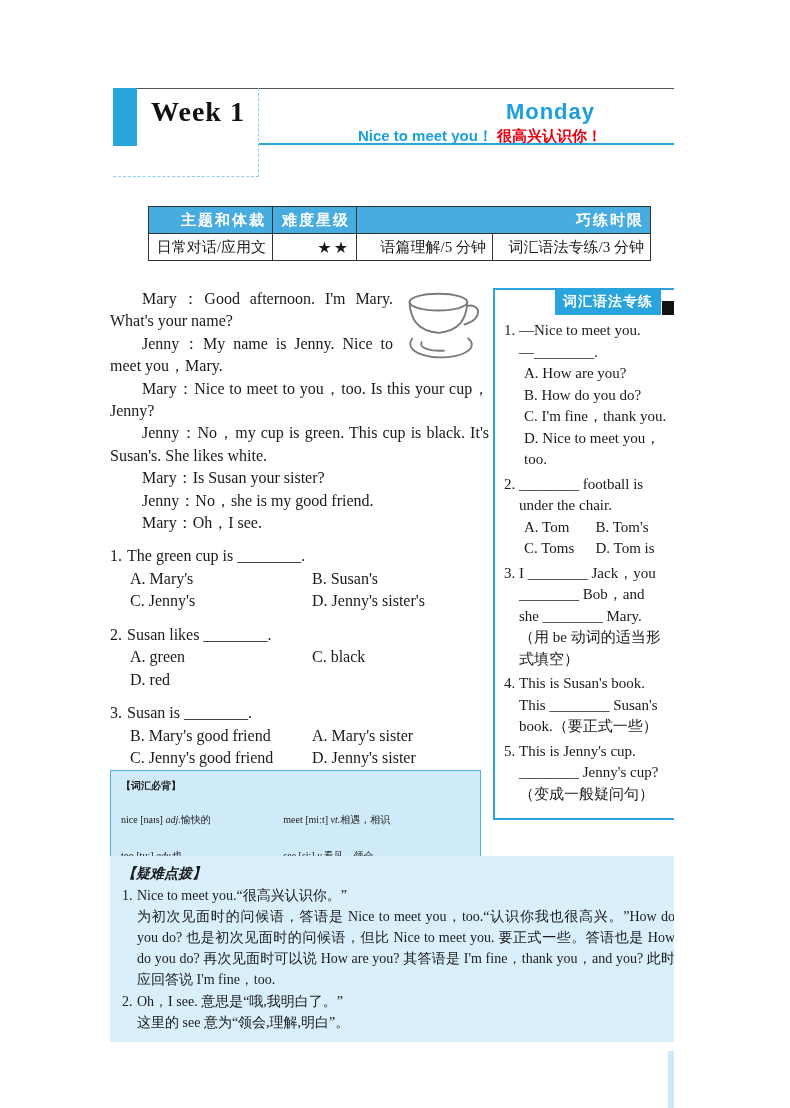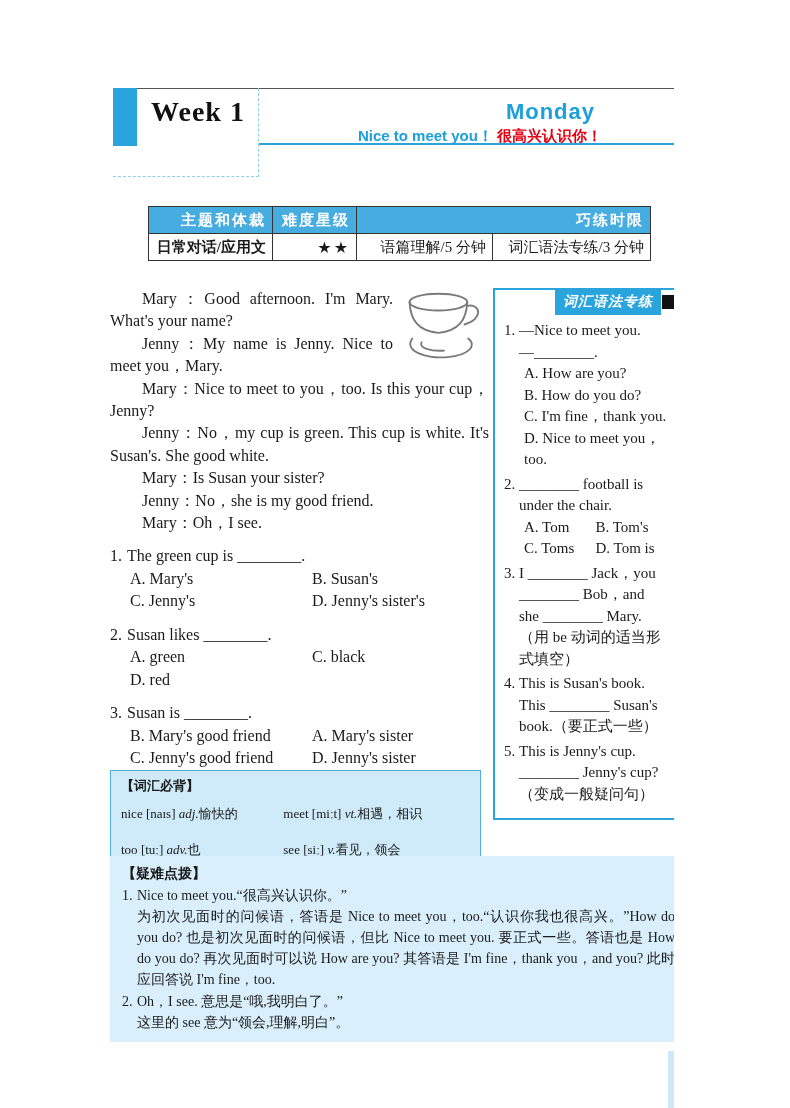--- a/index.html
+++ b/index.html
@@ -27,7 +27,7 @@
   .info-table th, .info-table td { border:1px solid #333; padding:2px 6px; height:27px; }
   .info-table th { background:#47ace0; color:#fff; font-weight:bold;
                    font-family:"Liberation Sans","DejaVu Sans",sans-serif; letter-spacing:2px; }
-  .c1 { width:124px;font-weight:bold; } .c2 { width:84px; } .c3 { width:136px; } .c4 { width:158px; }
+  .c1 { width:124px; } .c2 { width:84px; } .c3 { width:136px; } .c4 { width:158px; }
   .stars { font-size:16px; letter-spacing:2px; }
 
   

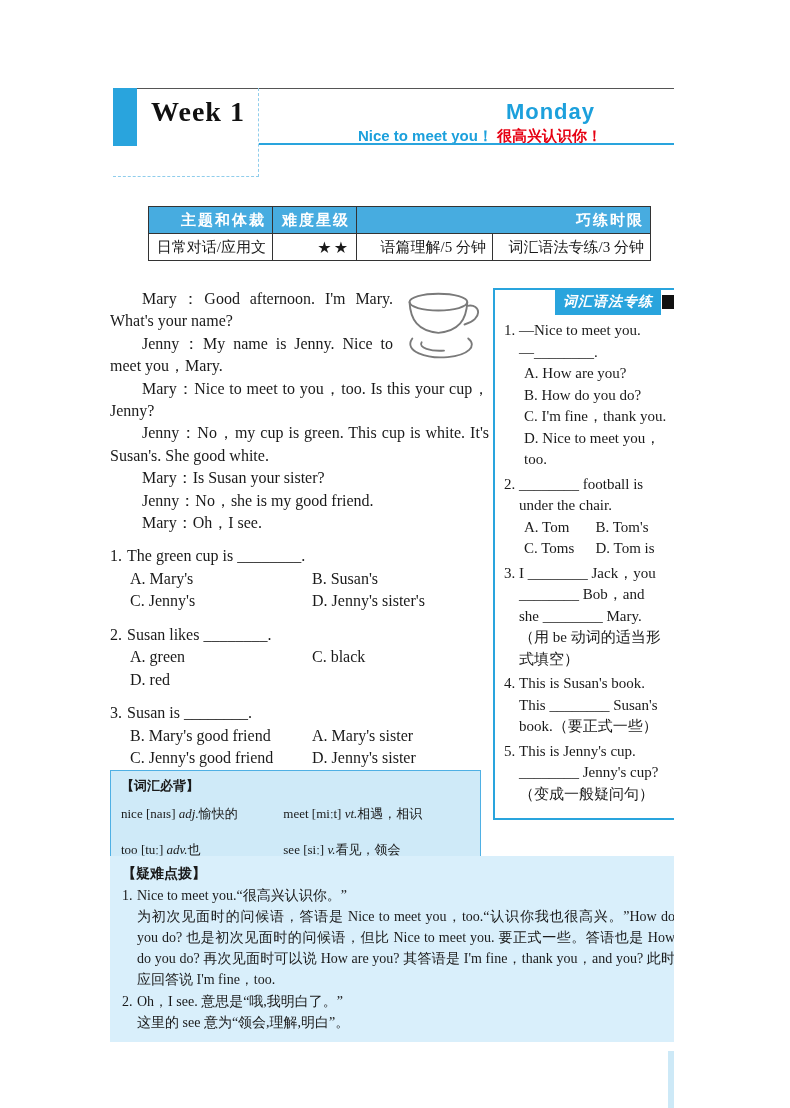--- a/index.html
+++ b/index.html
@@ -42,7 +42,7 @@
   
   .sidebar { position:relative; width:183px; min-height:514px; border:2px solid #29a4dd;
              padding:30px 7px 10px 9px; font-size:15px; line-height:21.5px; }
-  .sb-tab { position:absolute; top:0; right:-2px; display:flex; align-items:center;font-style:italic; }
+  .sb-tab { position:absolute; top:0; right:-2px; display:flex; align-items:flex-end; }
   .sb-tab-label { background:#29a4dd; color:#fff; font-family:"Liberation Sans","DejaVu Sans",sans-serif;
                   font-weight:bold; font-size:14px; padding:1px 8px 2px; letter-spacing:1px; }
   .sb-square { width:14px; height:14px; background:#111; margin-left:1px; }

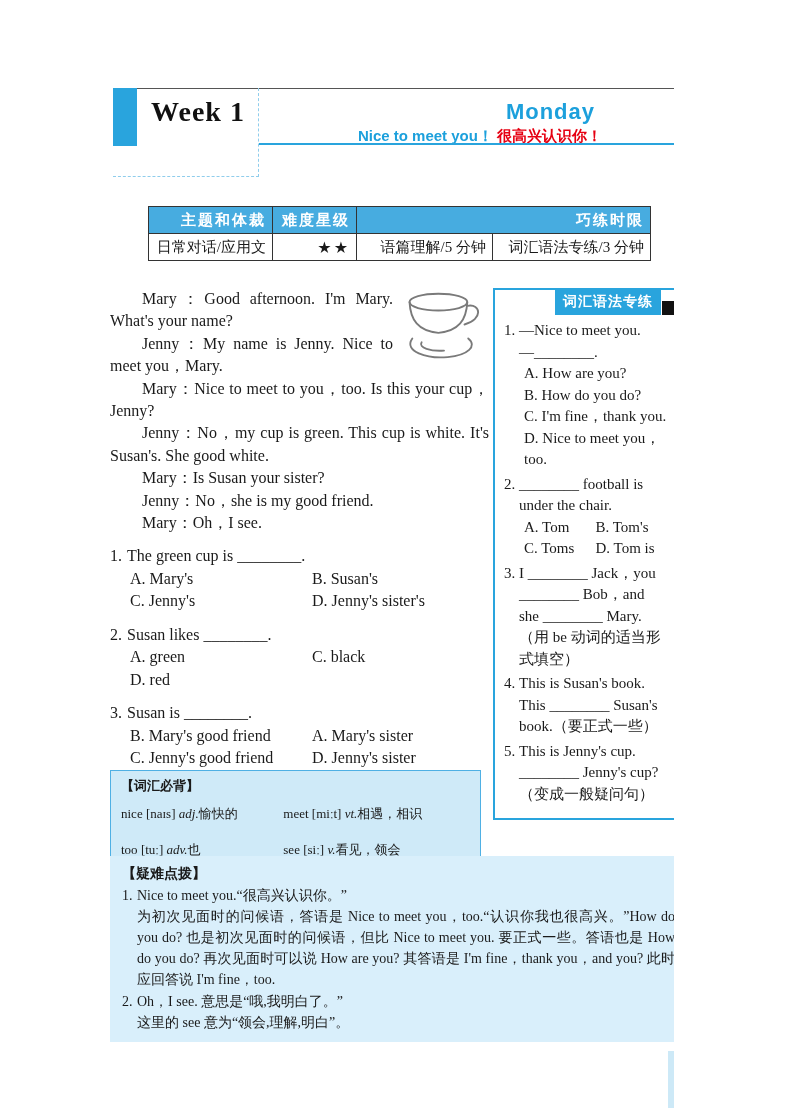--- a/index.html
+++ b/index.html
@@ -120,7 +120,7 @@
         <p>Mary：Good afternoon. I'm Mary. What's your name?</p>
         <p>Jenny：My name is Jenny. Nice to meet you，Mary.</p>
         <p>Mary：Nice to meet to you，too. Is this your cup，Jenny?</p>
-        <p>Jenny：No，my cup is green. This cup is white. It's Susan's. She good white.</p>
+        <p>Jenny：No，my cup is green. This cup is black. It's Susan's. She likes white.</p>
         <p>Mary：Is Susan your sister?</p>
         <p>Jenny：No，she is my good friend.</p>
         <p>Mary：Oh，I see.</p>

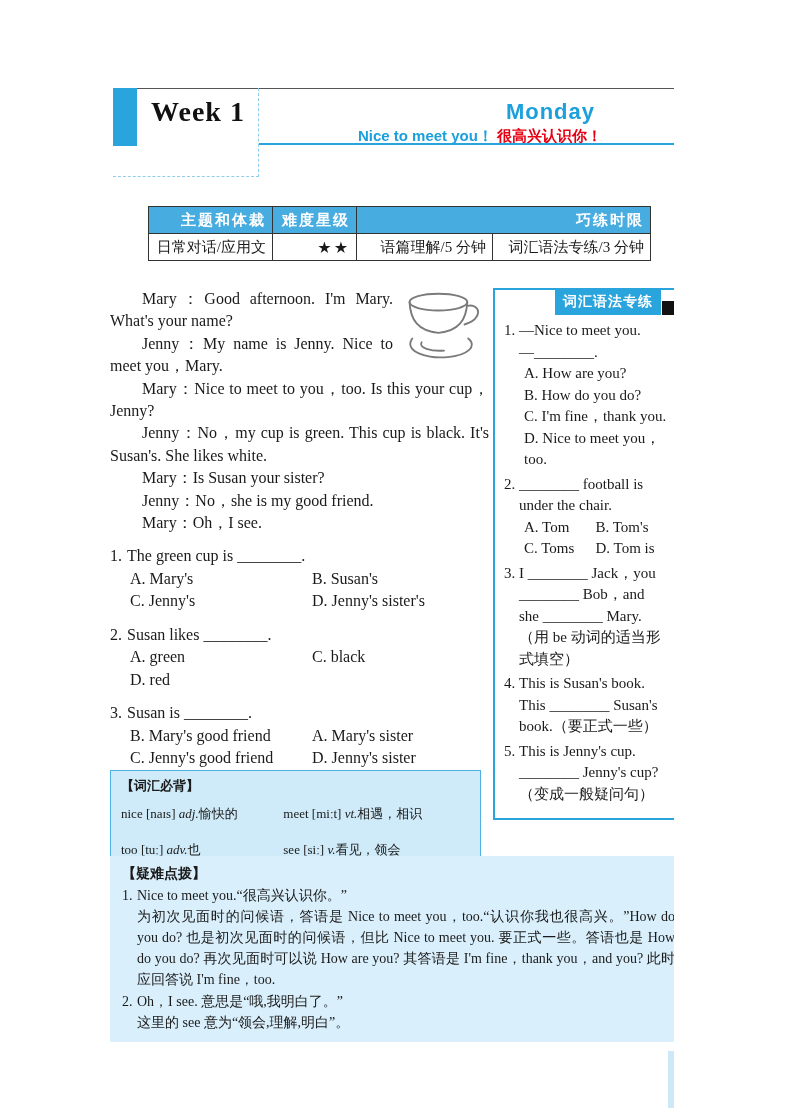--- a/index.html
+++ b/index.html
@@ -53,7 +53,7 @@
 
   
   .vocab { position:absolute; left:110px; top:770px; width:371px; background:#cfeaf8;
-           border:1px solid #4fb0e4; padding:5px 10px 7px; font-size:13px; line-height:20px; }
+           border:1px solid #4fb0e4; padding:5px 10px 7px; font-size:10px; line-height:20px; }
   .vocab-title { font-weight:bold; font-family:"Liberation Sans","DejaVu Sans",sans-serif; }
   .vocab-grid { display:grid; grid-template-columns:1fr 1.15fr; row-gap:16px; margin-top:8px; }
   .vocab-grid i { font-style:italic; }

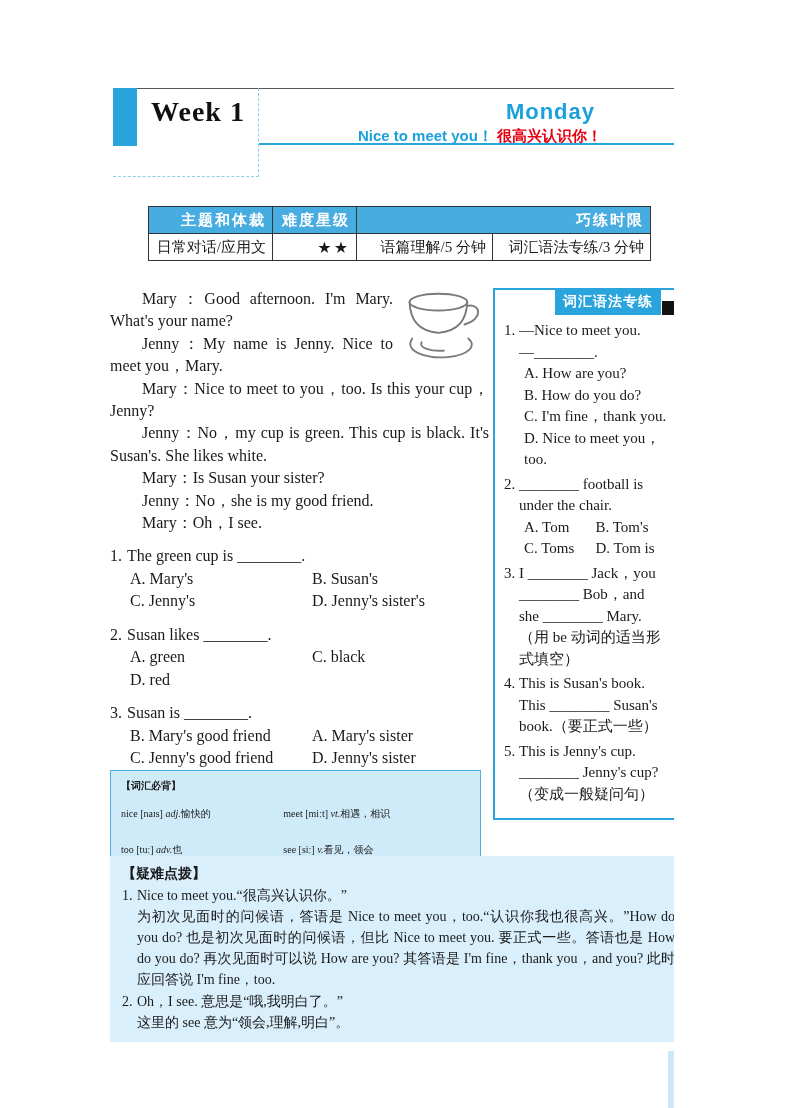--- a/index.html
+++ b/index.html
@@ -55,7 +55,7 @@
   .vocab { position:absolute; left:110px; top:770px; width:371px; background:#cfeaf8;
            border:1px solid #4fb0e4; padding:5px 10px 7px; font-size:10px; line-height:20px; }
   .vocab-title { font-weight:bold; font-family:"Liberation Sans","DejaVu Sans",sans-serif; }
-  .vocab-grid { display:grid; grid-template-columns:1fr 1.15fr; row-gap:16px; margin-top:8px; }
+  .vocab-grid { display:grid; grid-template-columns:1fr 1.15fr; row-gap:16px; margin-top:14px; }
   .vocab-grid i { font-style:italic; }
 
   

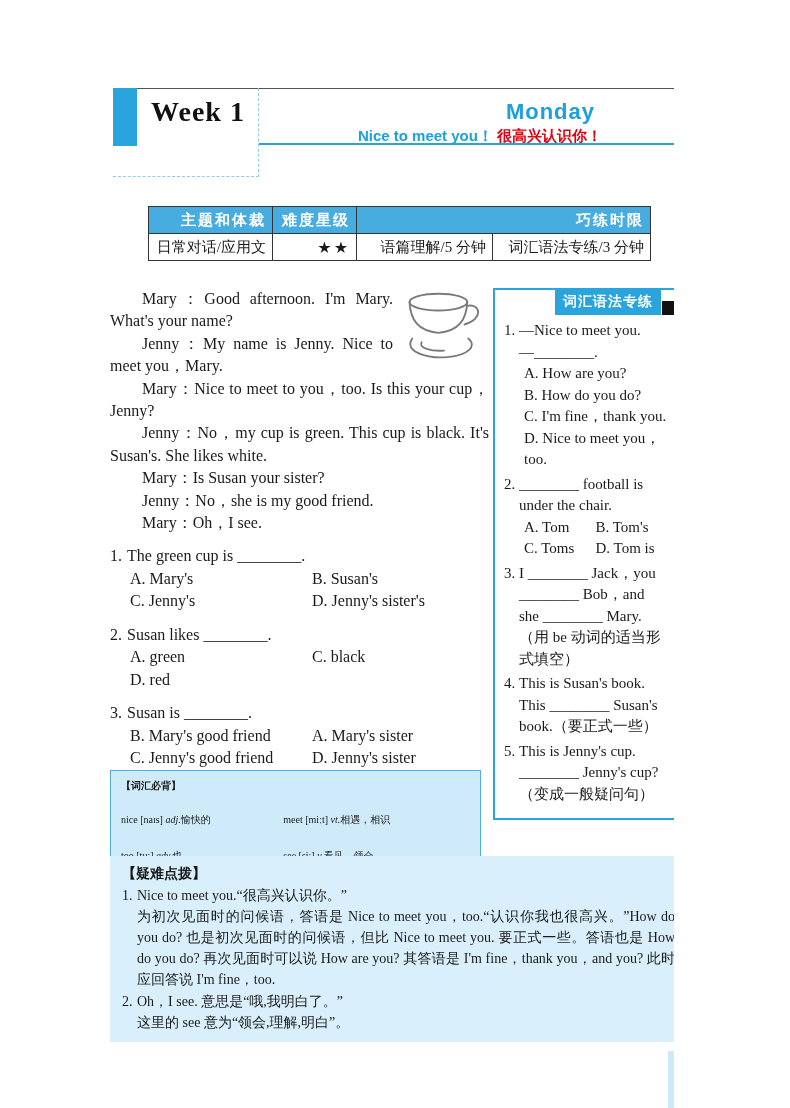--- a/index.html
+++ b/index.html
@@ -61,7 +61,7 @@
   
   .notes { position:absolute; left:110px; top:856px; width:577px; background:#d9effb;
            padding:7px 12px 9px; font-size:14px; line-height:21px; }
-  .notes-title { font-weight:bold; font-family:"Liberation Sans","DejaVu Sans",sans-serif; }
+  .notes-title { font-weight:bold; font-family:"Liberation Sans","DejaVu Sans",sans-serif;font-style:italic; }
   .note-item { position:relative; padding-left:15px; margin-top:1px; }
   .note-num { position:absolute; left:0; top:0; }
   .note-body { text-align:justify; }

